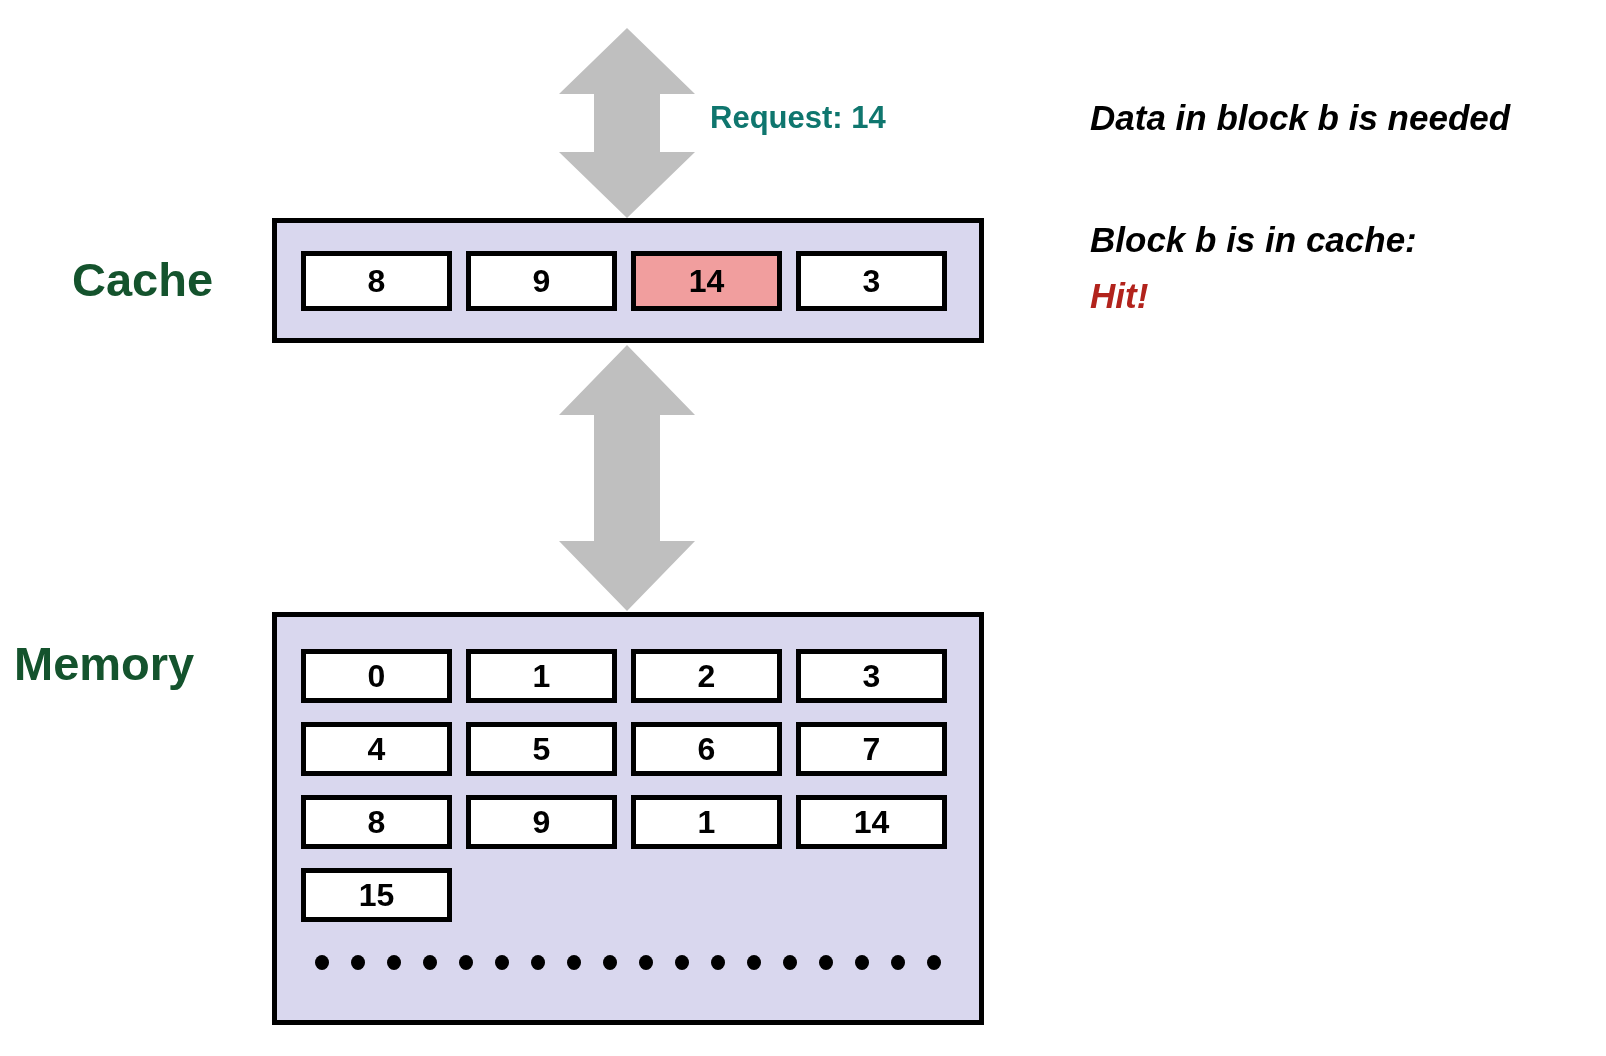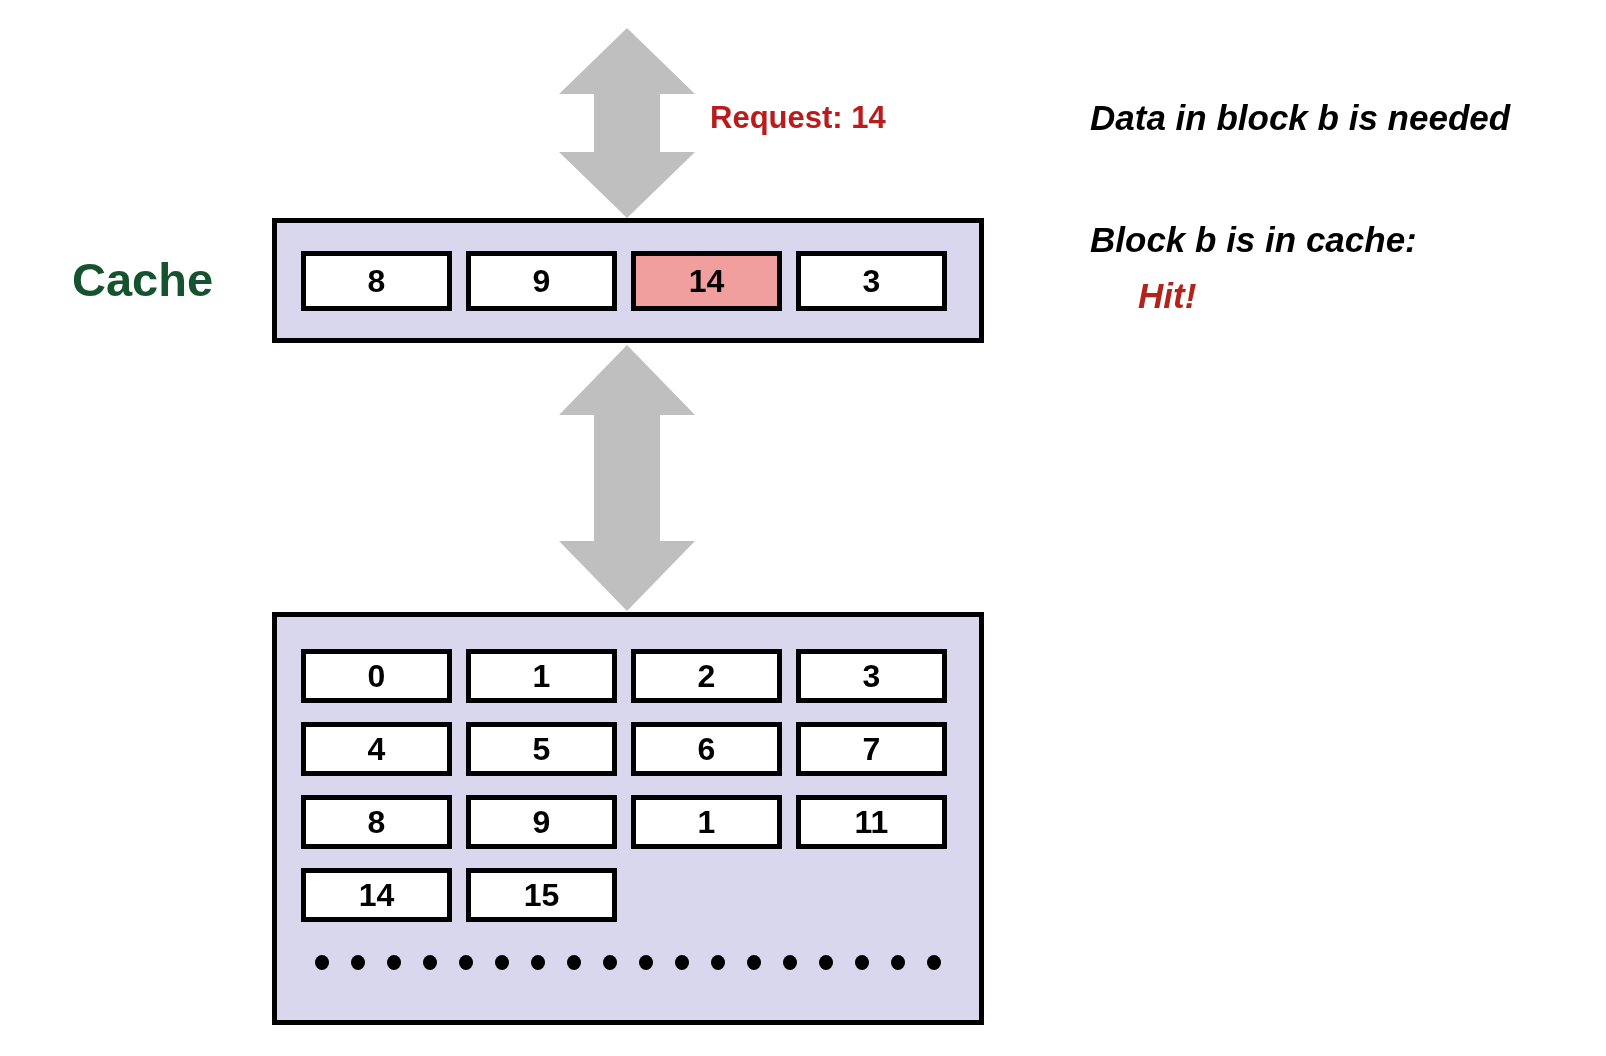--- a/index.html
+++ b/index.html
@@ -24,7 +24,7 @@
 
   .request-label{
     position:absolute;left:710px;top:100px;
-    font-size:31px;font-weight:bold;color:#b91c1c;white-space:nowrap;
+    font-size:31px;font-weight:bold;color:#0f766e;white-space:nowrap;
   }
 
   .side-label{

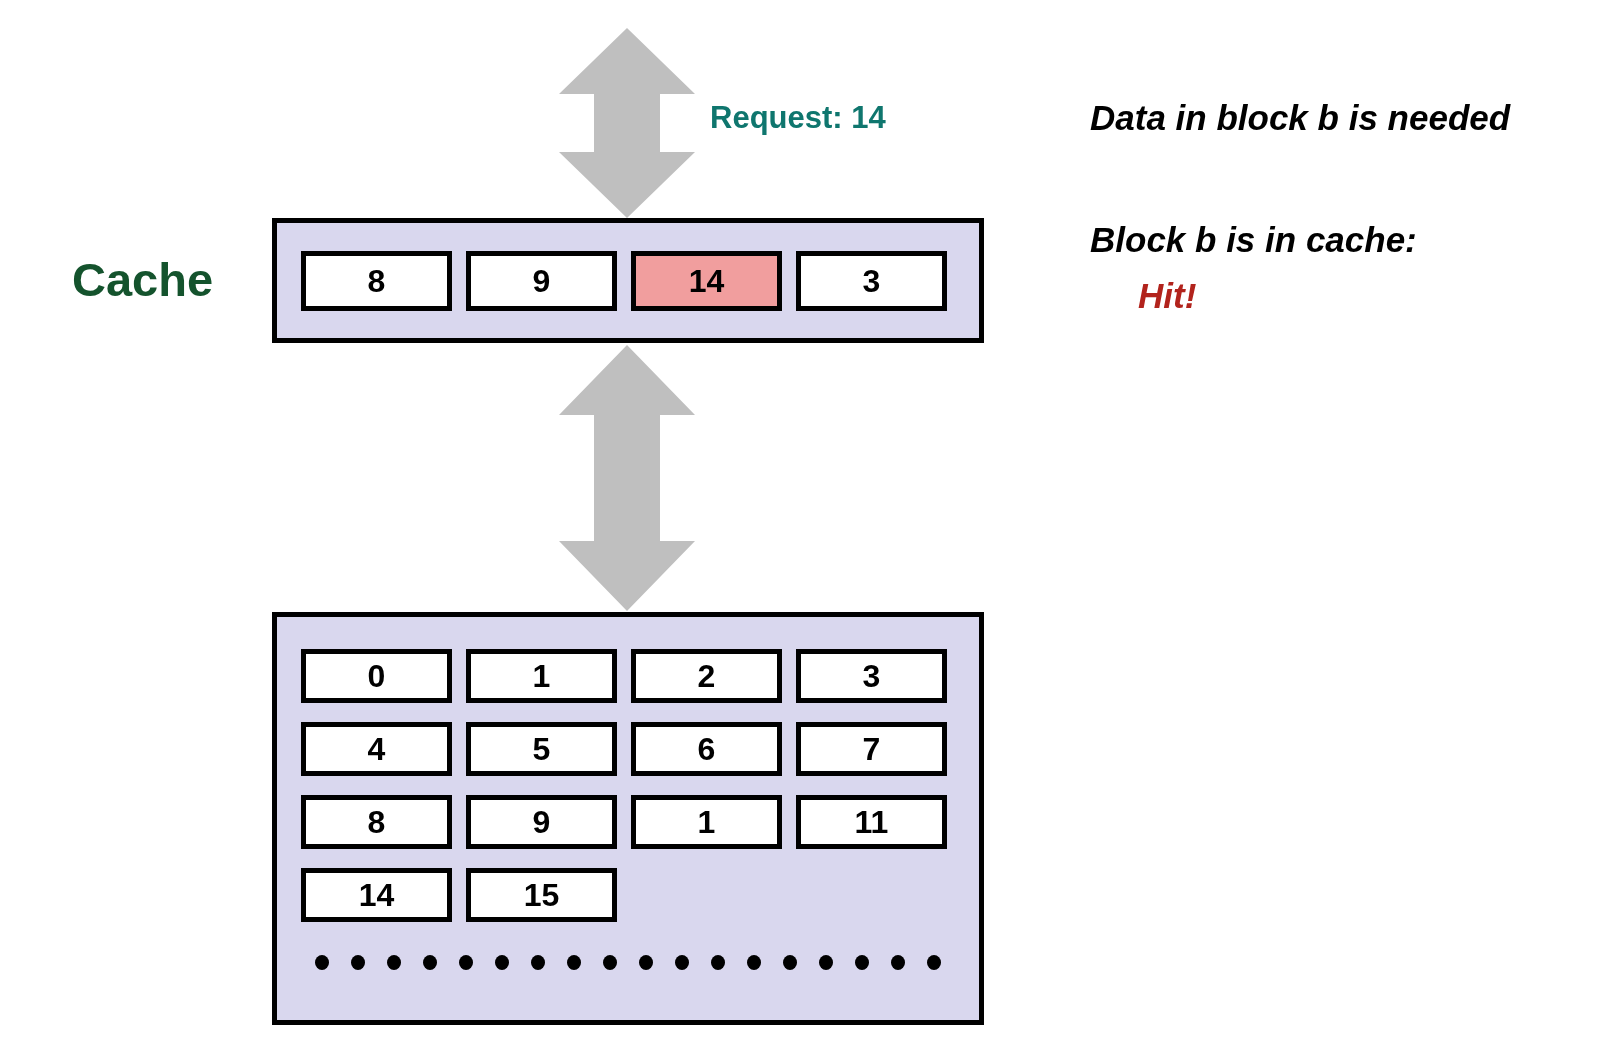--- a/index.html
+++ b/index.html
@@ -72,7 +72,7 @@
   }
   #note-line1{top:98px;}
   #note-line2{top:220px;}
-  #note-line3{top:276px;color:var(--hit);margin-left:48px;}
+  #note-line3{top:276px;color:var(--hit);}
 </style>
 </head>
 <body>

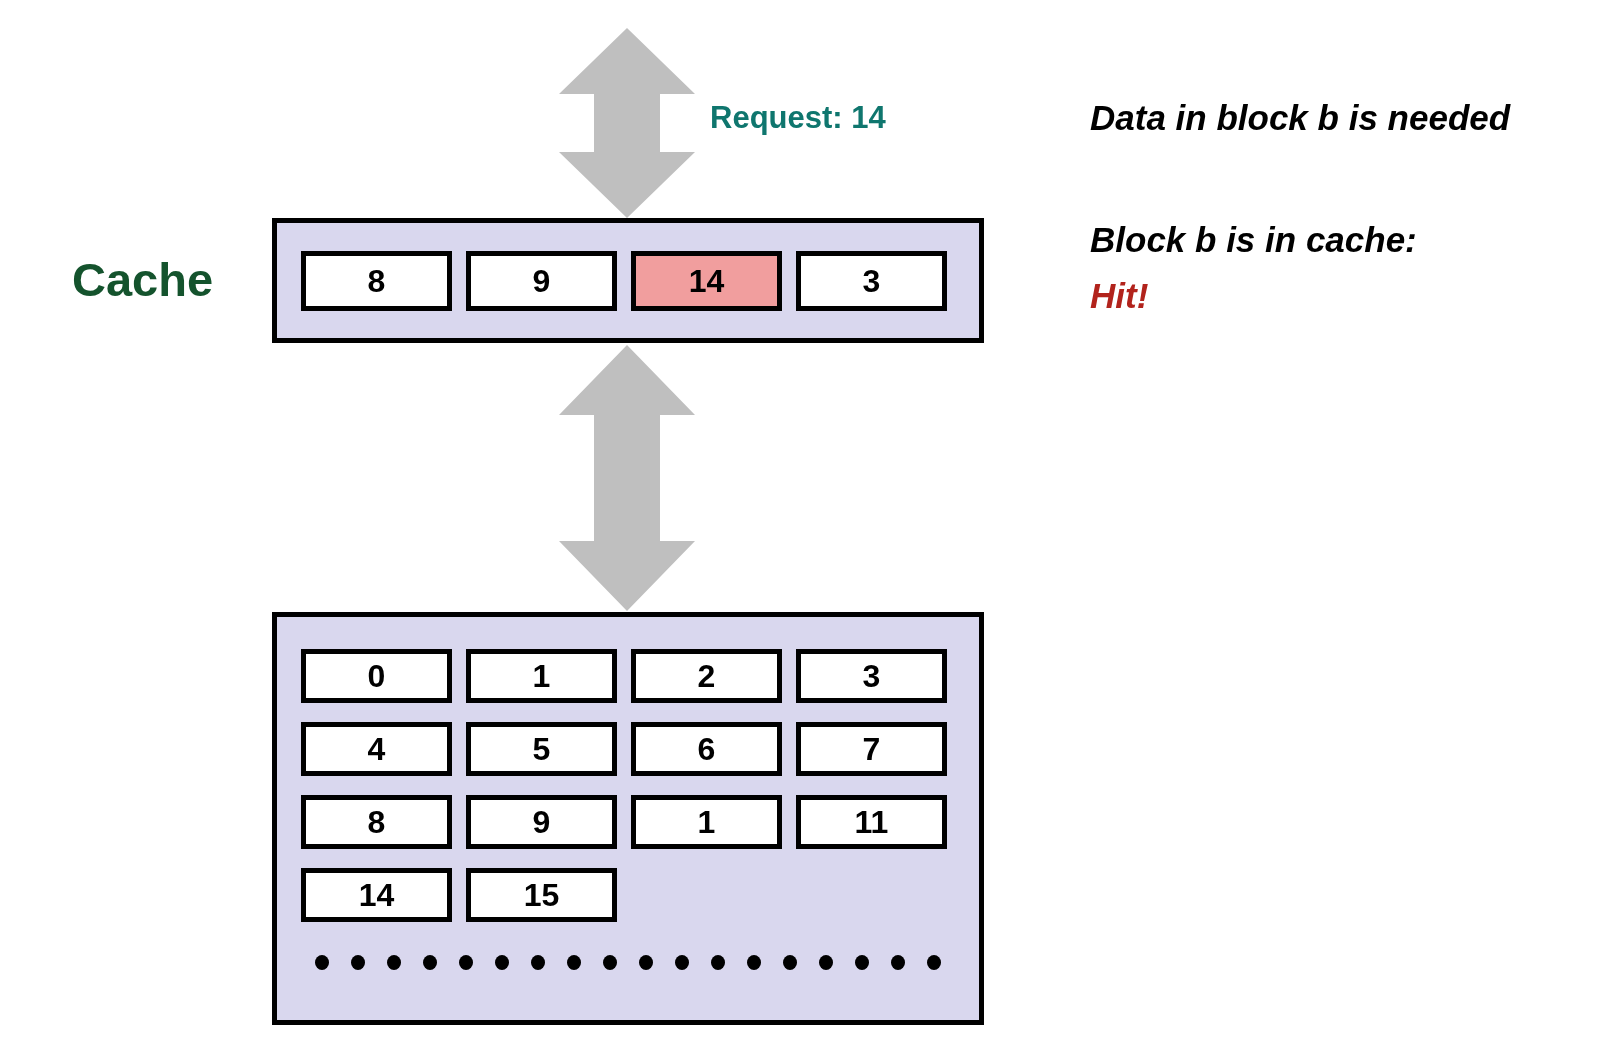--- a/index.html
+++ b/index.html
@@ -104,6 +104,7 @@
     <polygon points="68,0 136,70 101,70 101,196 136,196 68,266 0,196 35,196 35,70 0,70" fill="#bfbfbf"></polygon>
   </svg>
 
+  <div class="side-label" id="memory-label">Memory</div>
 
   <div class="panel" id="memory-box">
     <div class="memory-grid">

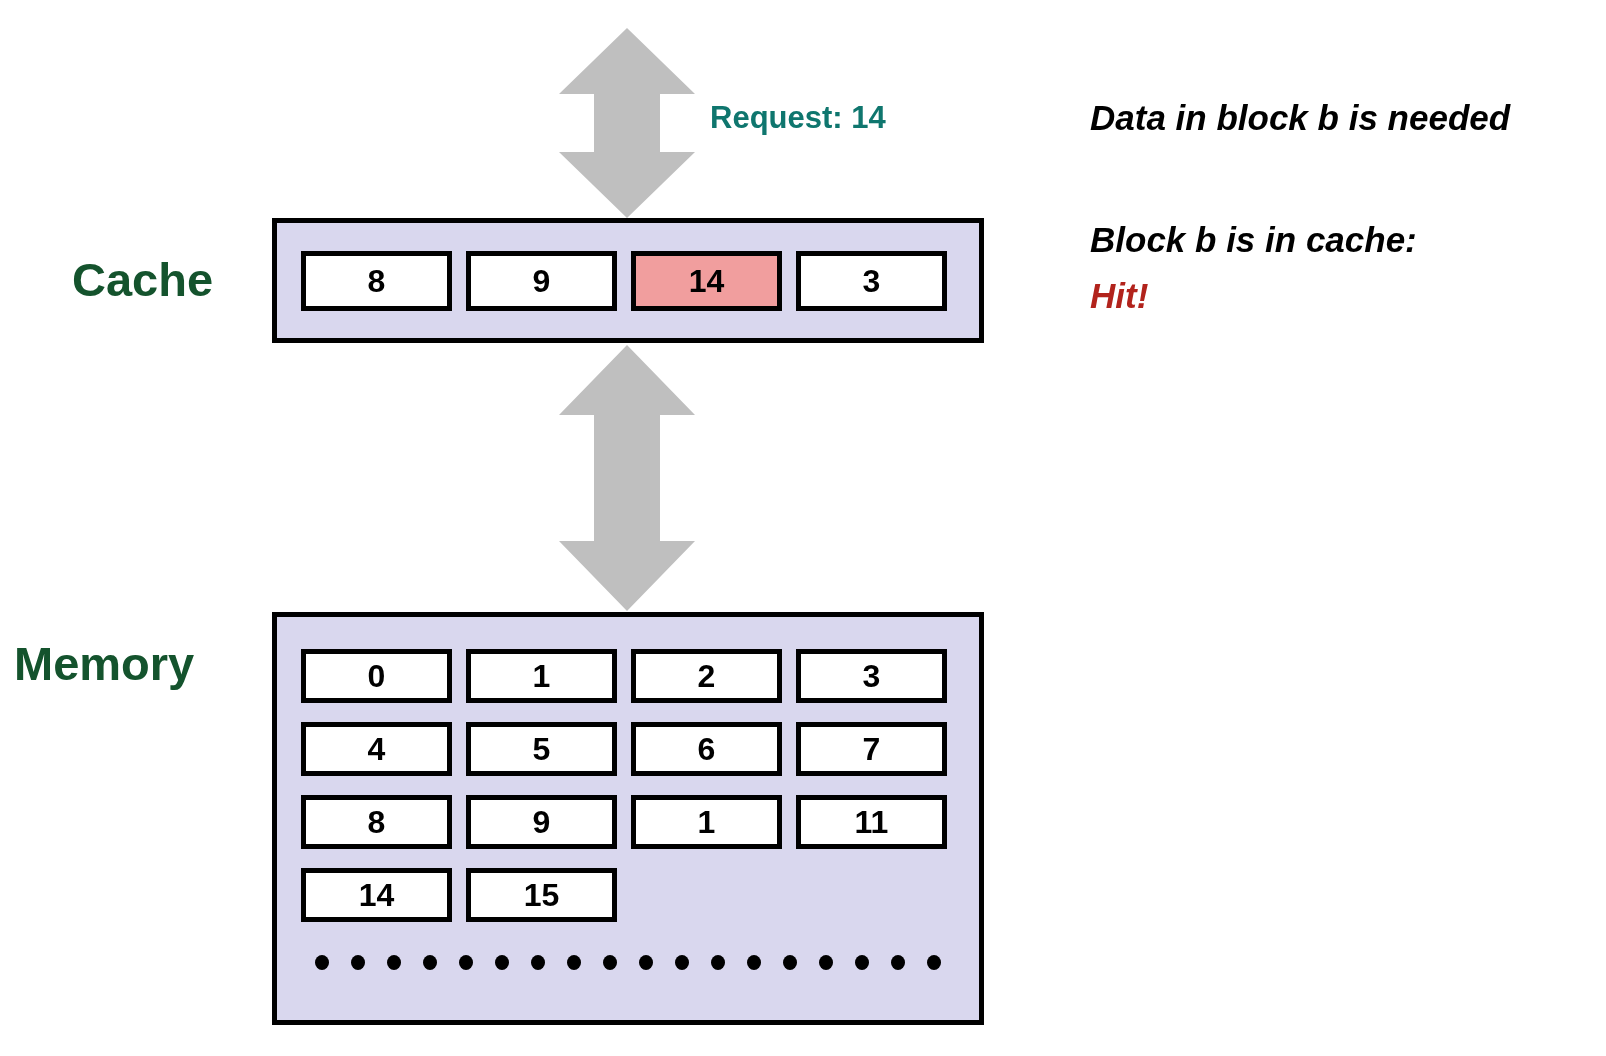--- a/index.html
+++ b/index.html
@@ -119,7 +119,6 @@
         <div class="cell">8</div>
         <div class="cell">9</div>
         <div class="cell">1</div>
-        <div class="cell">11</div>
         <div class="cell">14</div>
         <div class="cell">15</div>
       </div>

